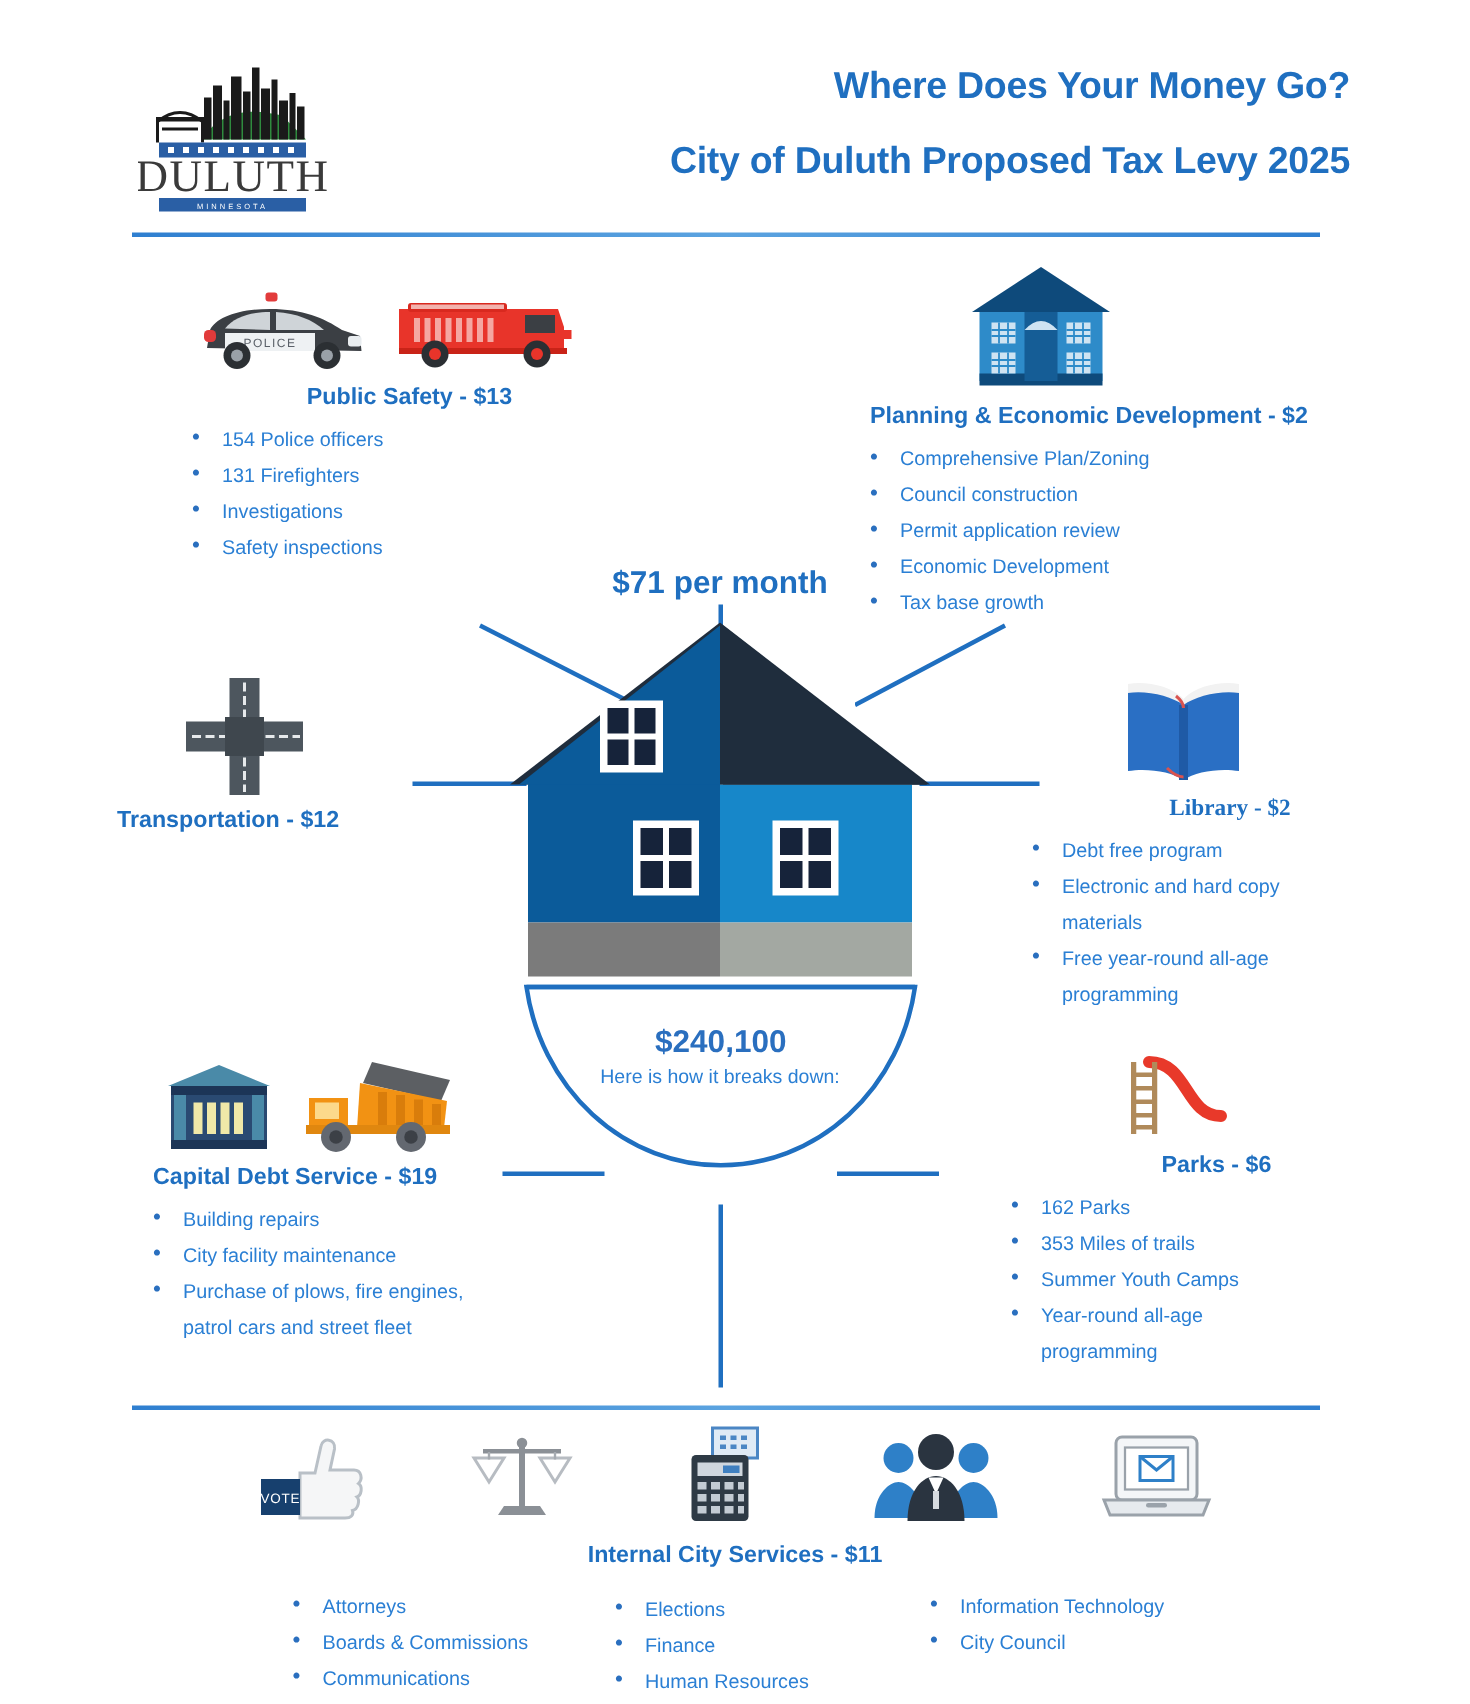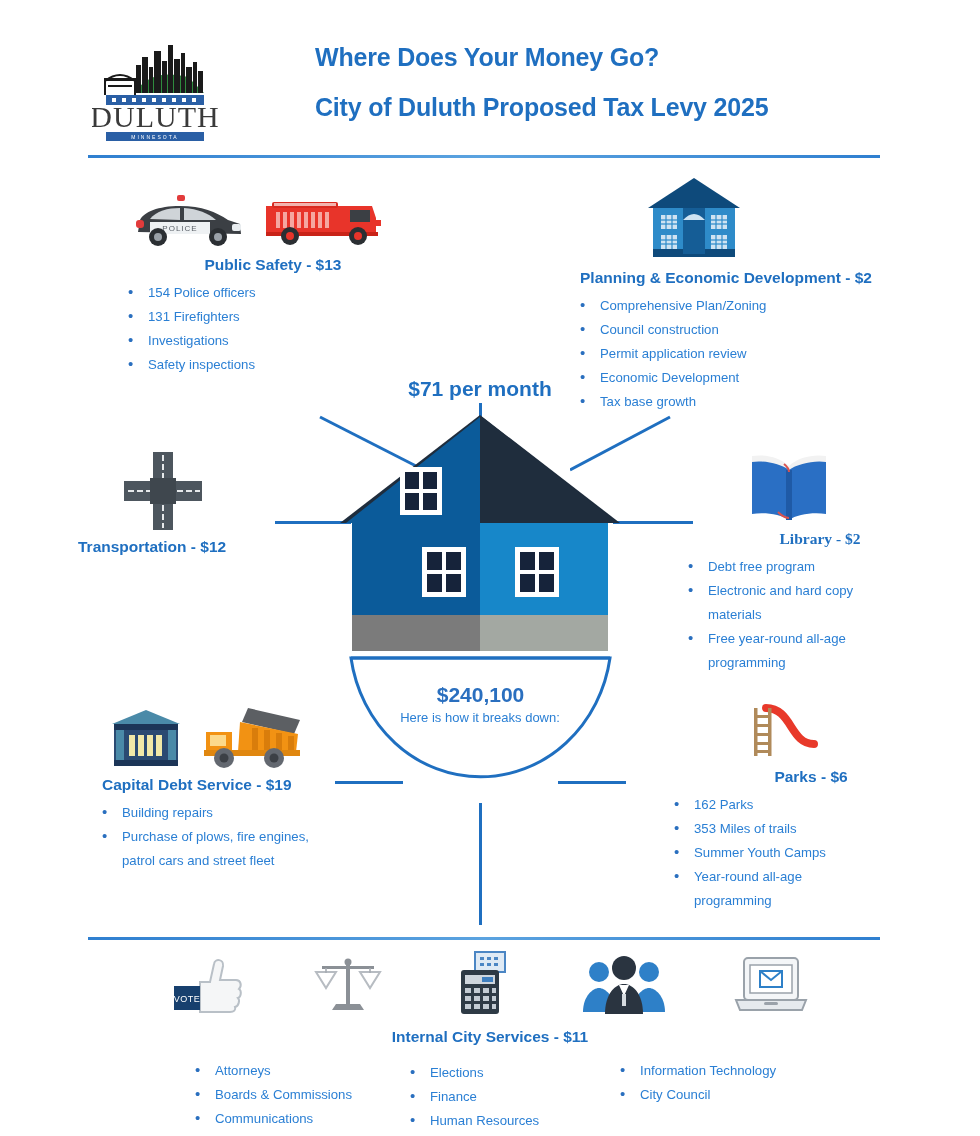--- a/index.html
+++ b/index.html
@@ -16,7 +16,7 @@
   .logo-box { position:absolute; left:92px; top:33px; width:130px; height:115px; }
   .logo-svg { display:block; width:130px; height:115px; }
 
-  .titles { position:absolute; left:315px; top:40px; width:600px; text-align:left; }
+  .titles { position:absolute; left:300px; top:40px; width:600px; text-align:right; }
   .title-line { color:#1f6fc0; font-weight:bold; letter-spacing:-0.2px; }
   .title-1 { font-size:25px; line-height:34px; }
   .title-2 { font-size:25px; line-height:34px; margin-top:16px; }

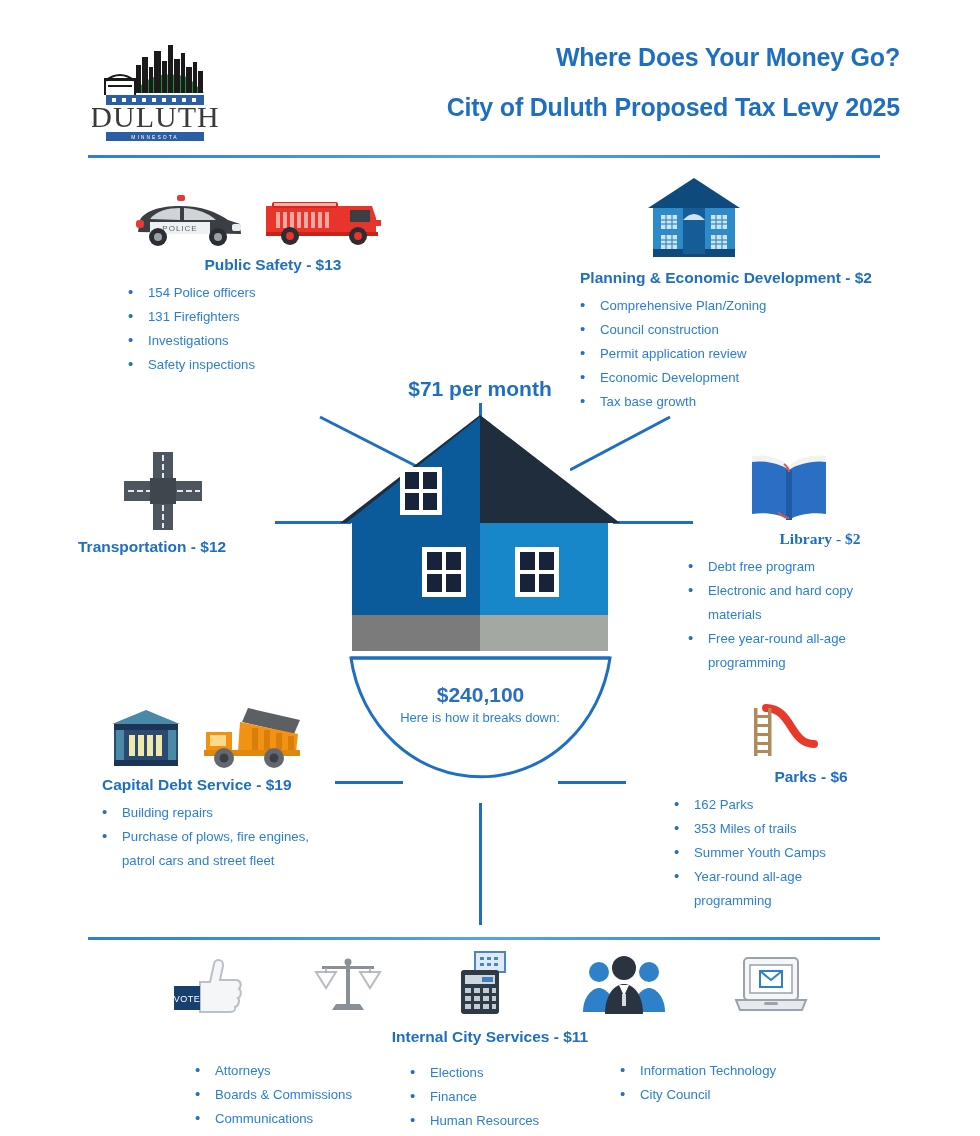--- a/index.html
+++ b/index.html
@@ -377,6 +377,7 @@
     <div class="sec-title" style="margin-top:6px; padding-left:10px;">Capital Debt Service  -  $19</div>
     <ul class="bullets" style="padding-left:0px;">
       <li>Building repairs</li>
+      <li>City facility maintenance</li>
       <li>Purchase of plows, fire engines,</li>
       <li class="cont">patrol cars and street fleet</li>
     </ul>

